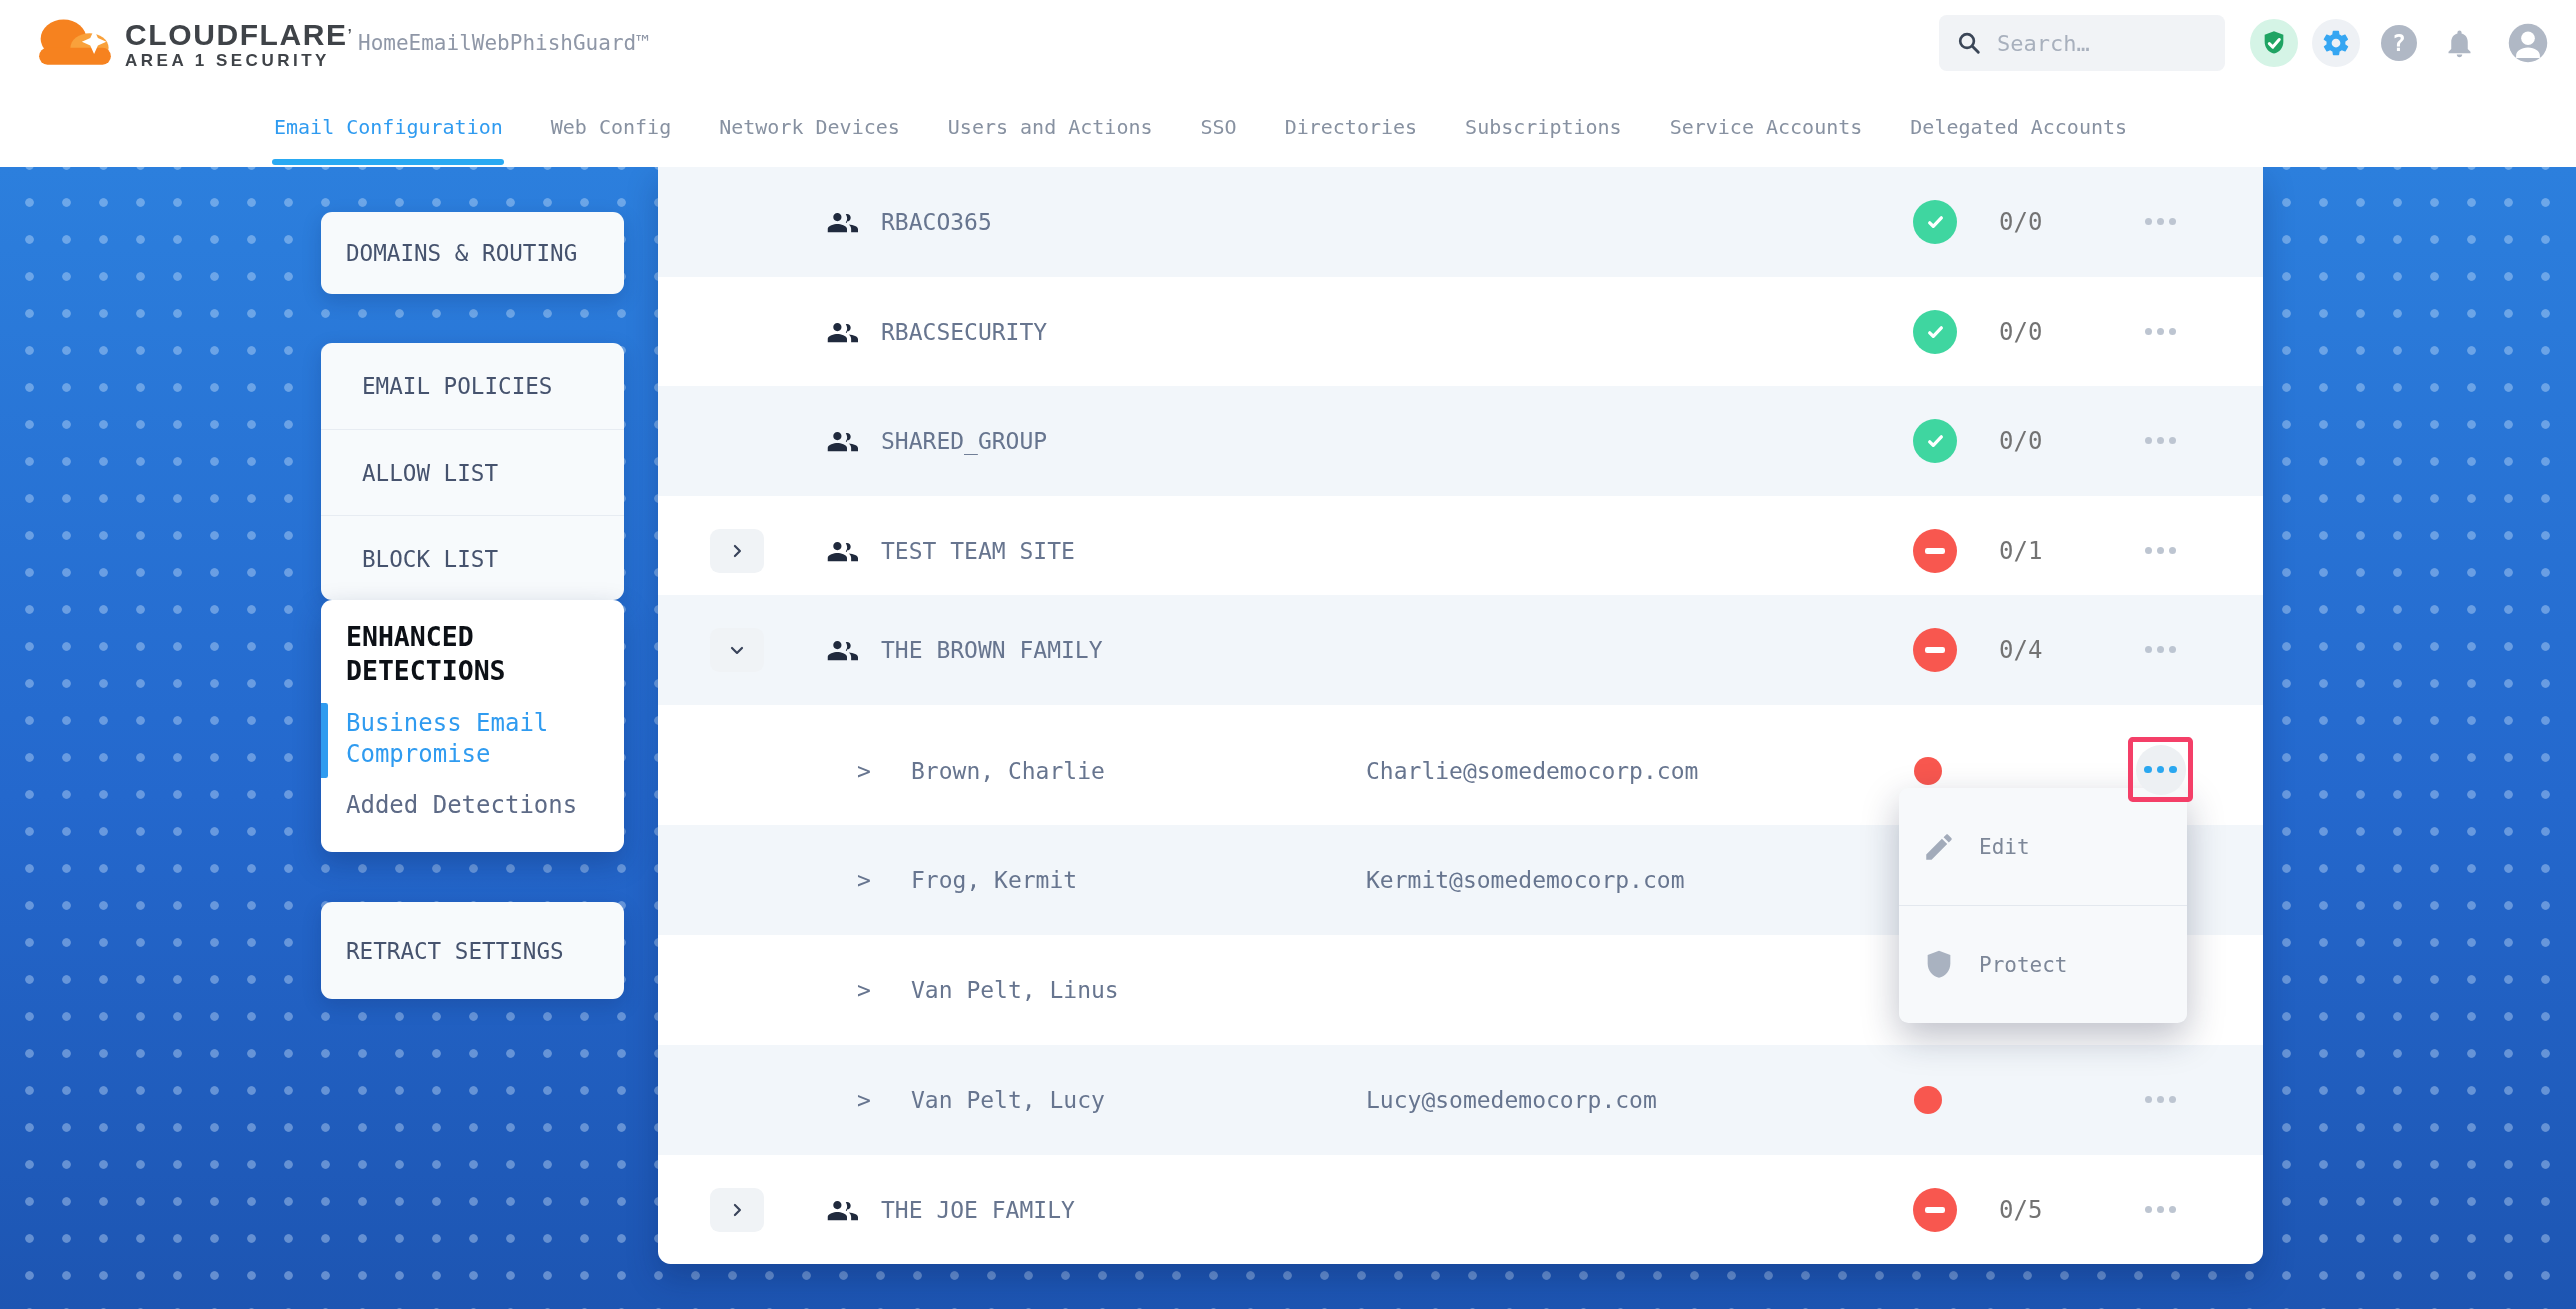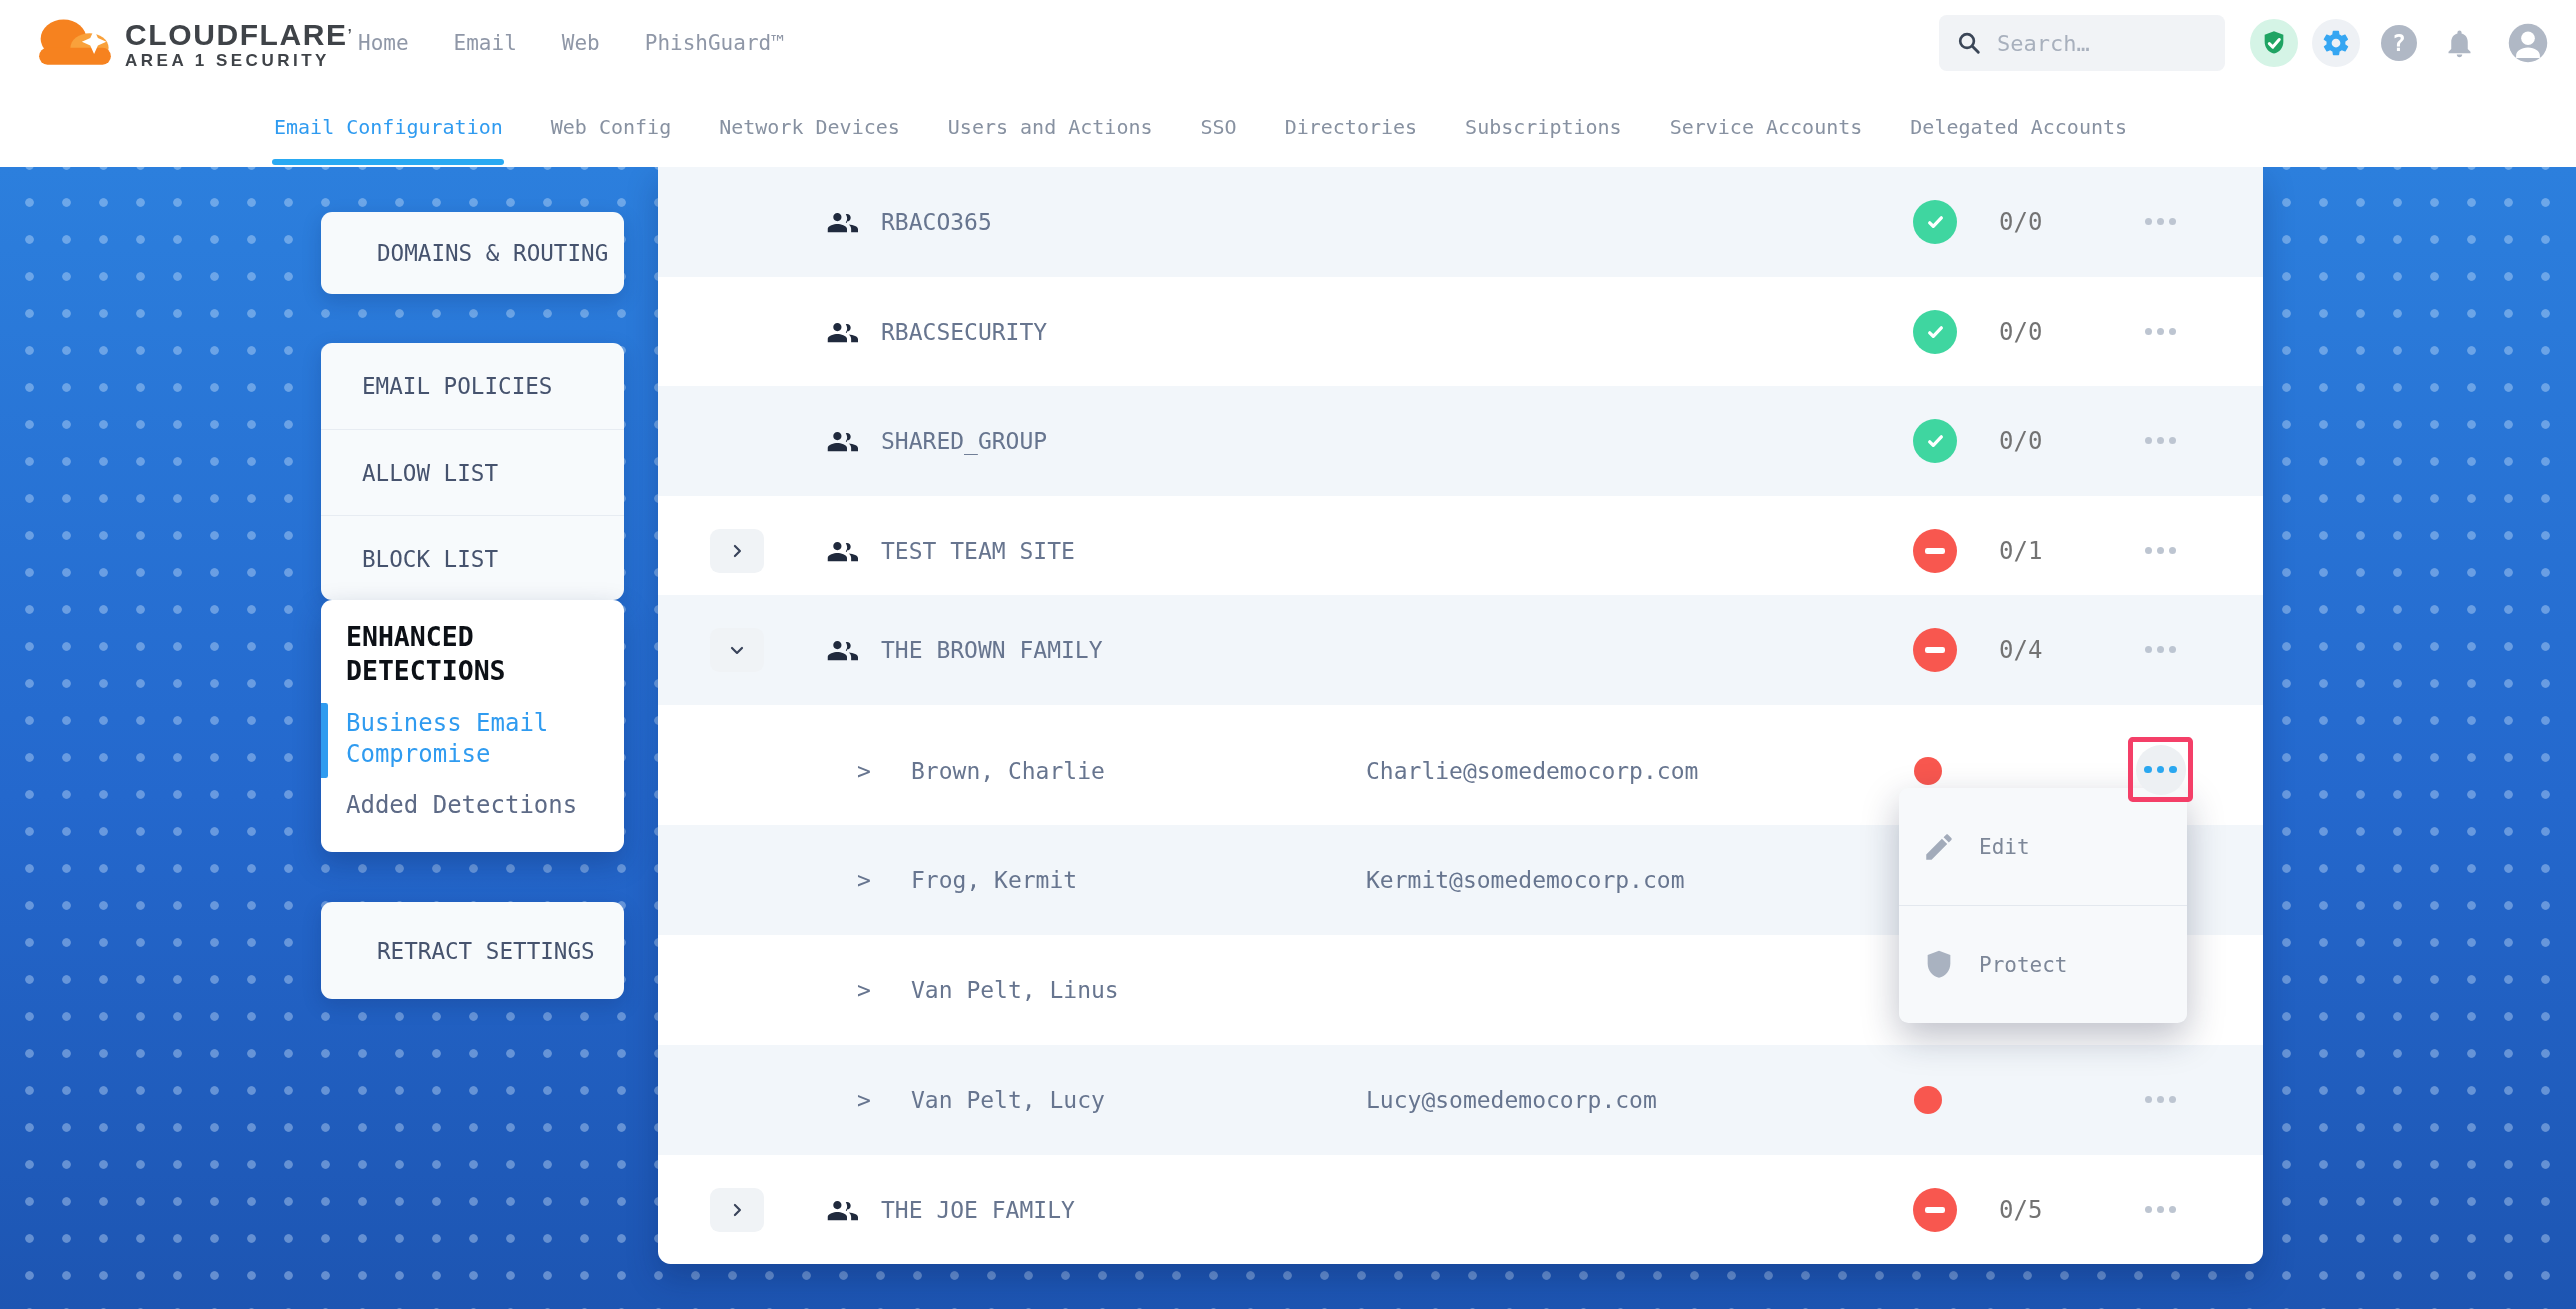--- a/index.html
+++ b/index.html
@@ -14,7 +14,7 @@
   .brand-line1{font-family:"Liberation Sans",sans-serif;font-weight:bold;font-size:30px;color:#3f4348;letter-spacing:1.6px;line-height:31px;}
   .brand-tm{font-size:14px;vertical-align:top;}
   .brand-line2{font-family:"Liberation Sans",sans-serif;font-weight:bold;font-size:17px;color:#3f4348;letter-spacing:3.5px;line-height:22px;}
-  .top-nav{position:absolute;left:358px;top:0;height:86px;display:flex;align-items:center;gap:45px;}
+  .top-nav{position:absolute;left:358px;top:0;height:86px;display:flex;align-items:center;}
   .top-nav a{font-size:21px;color:#8f97a7;text-decoration:none;cursor:pointer;}
   .search{position:absolute;left:1939px;top:15px;width:286px;height:56px;background:#f1f3f6;border-radius:7.8px;display:flex;align-items:center;padding-left:17px;box-sizing:border-box;}
   .search svg{width:26.5px;height:26.5px;flex:none;}

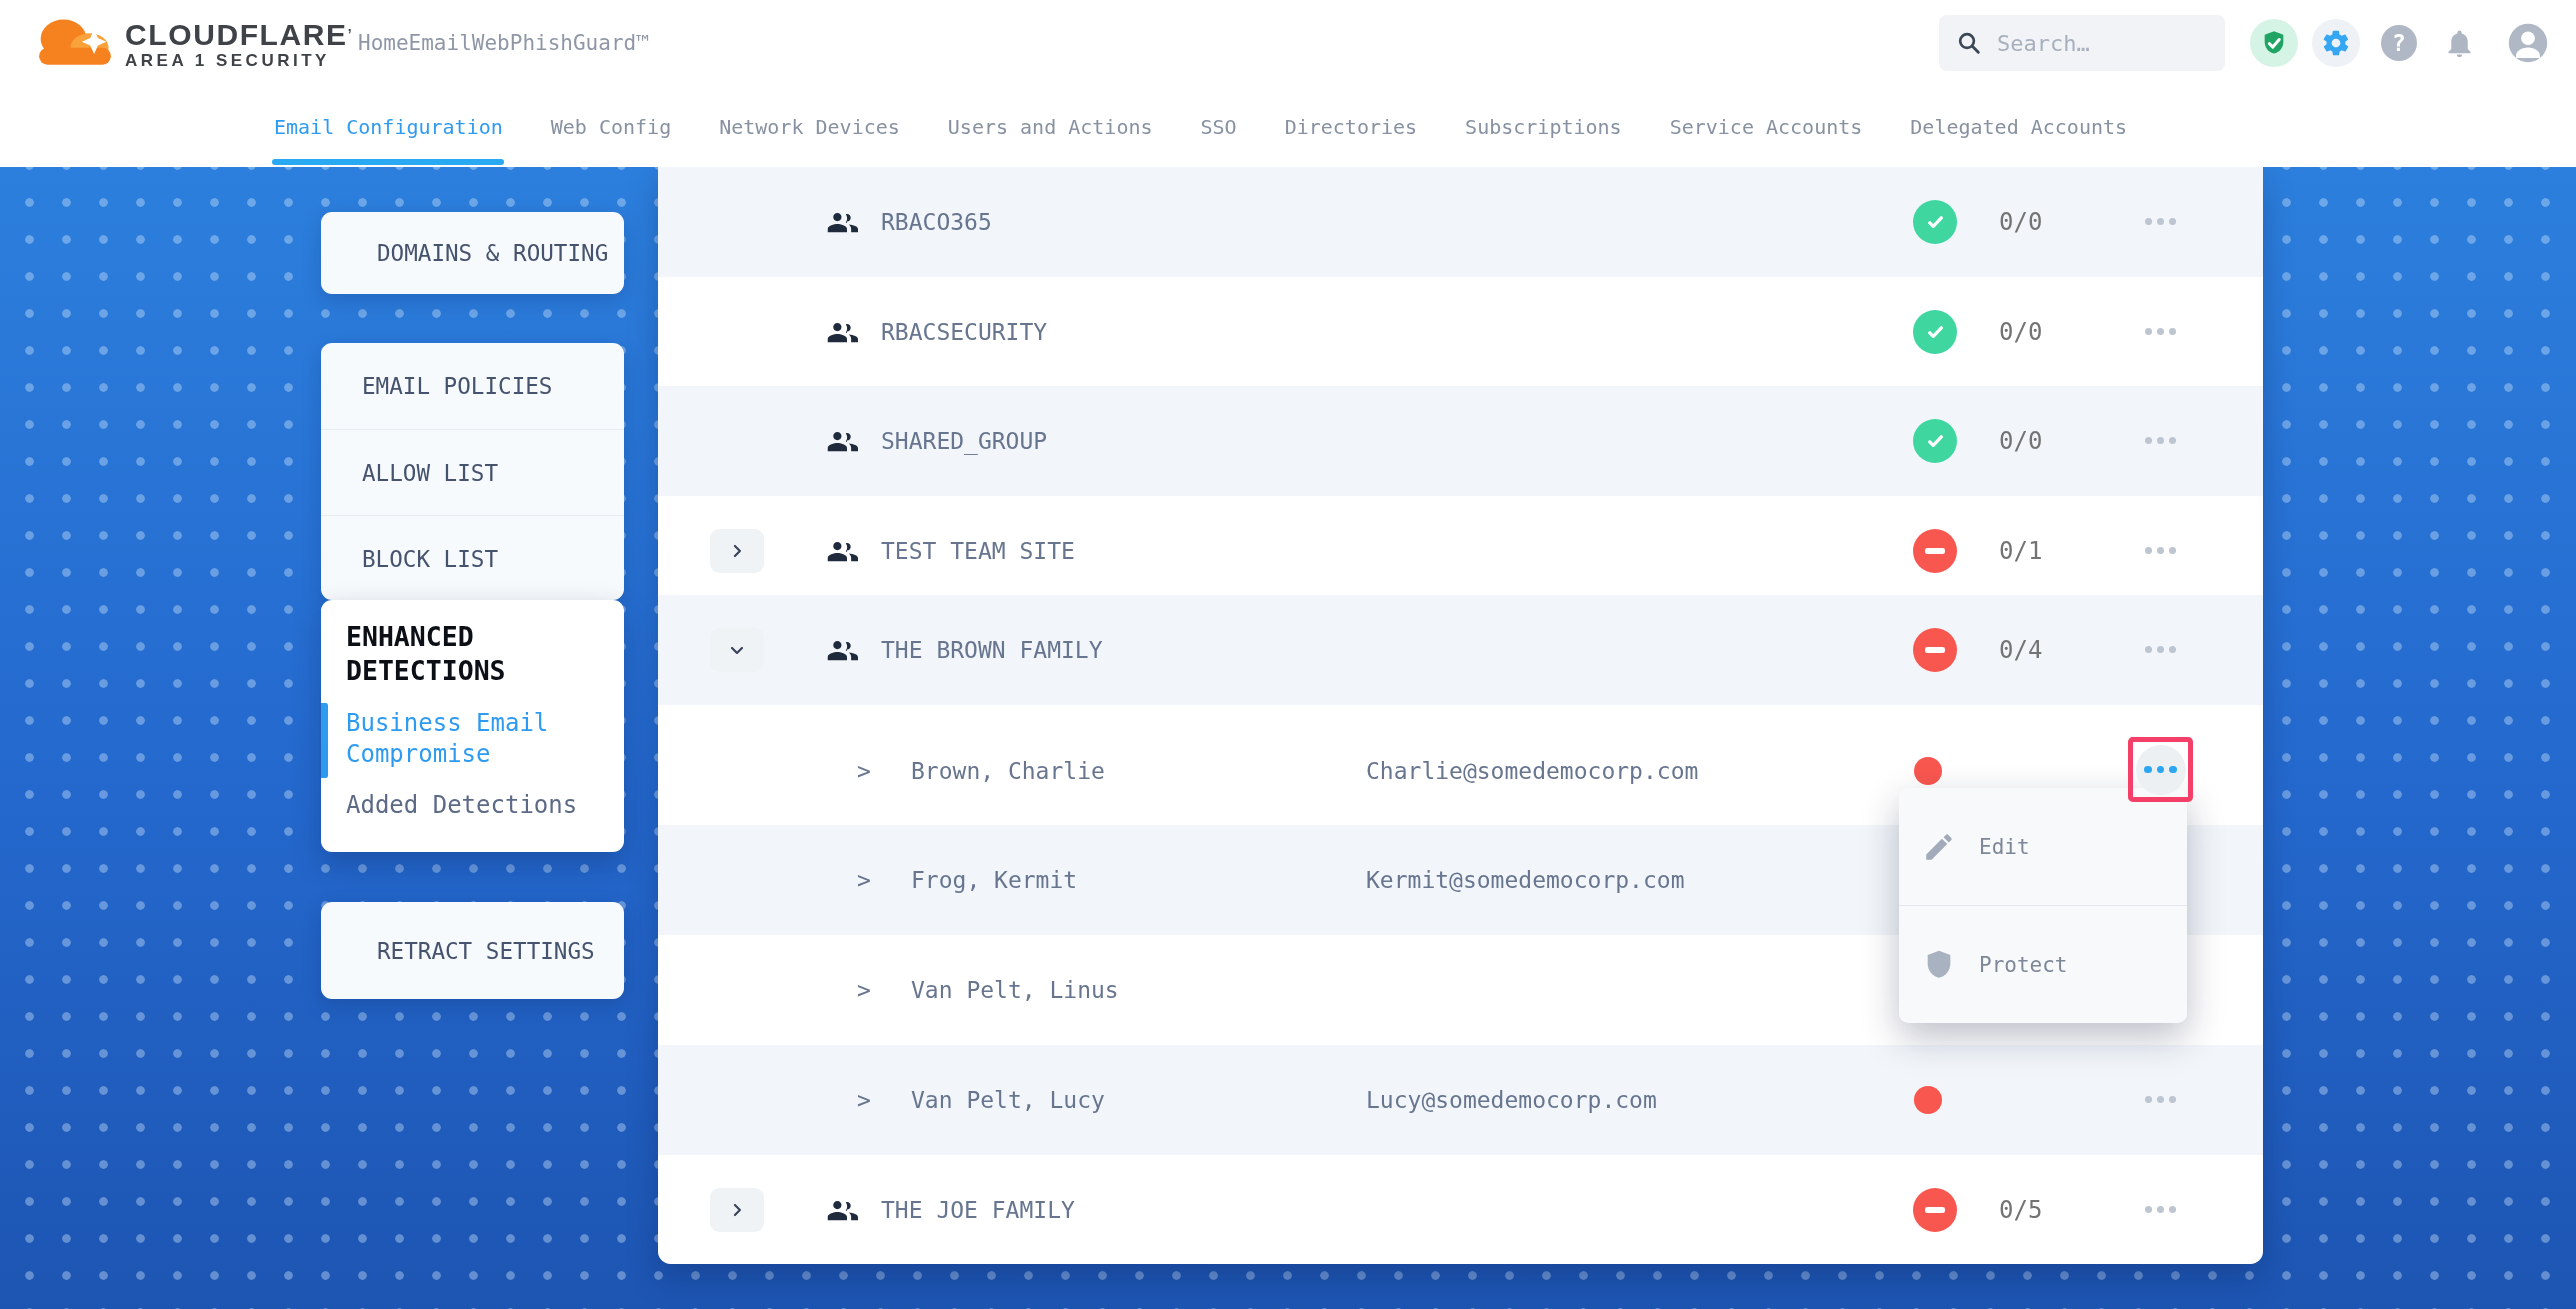--- a/index.html
+++ b/index.html
@@ -46,7 +46,7 @@
   #card-2{top:433px;height:252px;background:#fff;box-shadow:0 11px 28px rgba(10,30,80,.28);z-index:2;padding:20px 25px 0;}
   #card-3{top:735px;height:97px;}
   .side-item{font-size:22.6px;color:#46536e;cursor:pointer;}
-  .side-item.single{height:100%;display:flex;align-items:center;padding-left:25px;box-sizing:border-box;margin-left:31px;}
+  .side-item.single{height:100%;display:flex;align-items:center;padding-left:25px;box-sizing:border-box;}
   .side-item.rowed{height:86px;display:flex;align-items:center;padding-left:41px;box-sizing:border-box;}
   .side-item.rowed + .side-item.rowed{border-top:1.6px solid #e7ecf2;}
   .side-heading{font-size:26.5px;font-weight:bold;color:#0c1016;line-height:34px;max-width:257px;}

